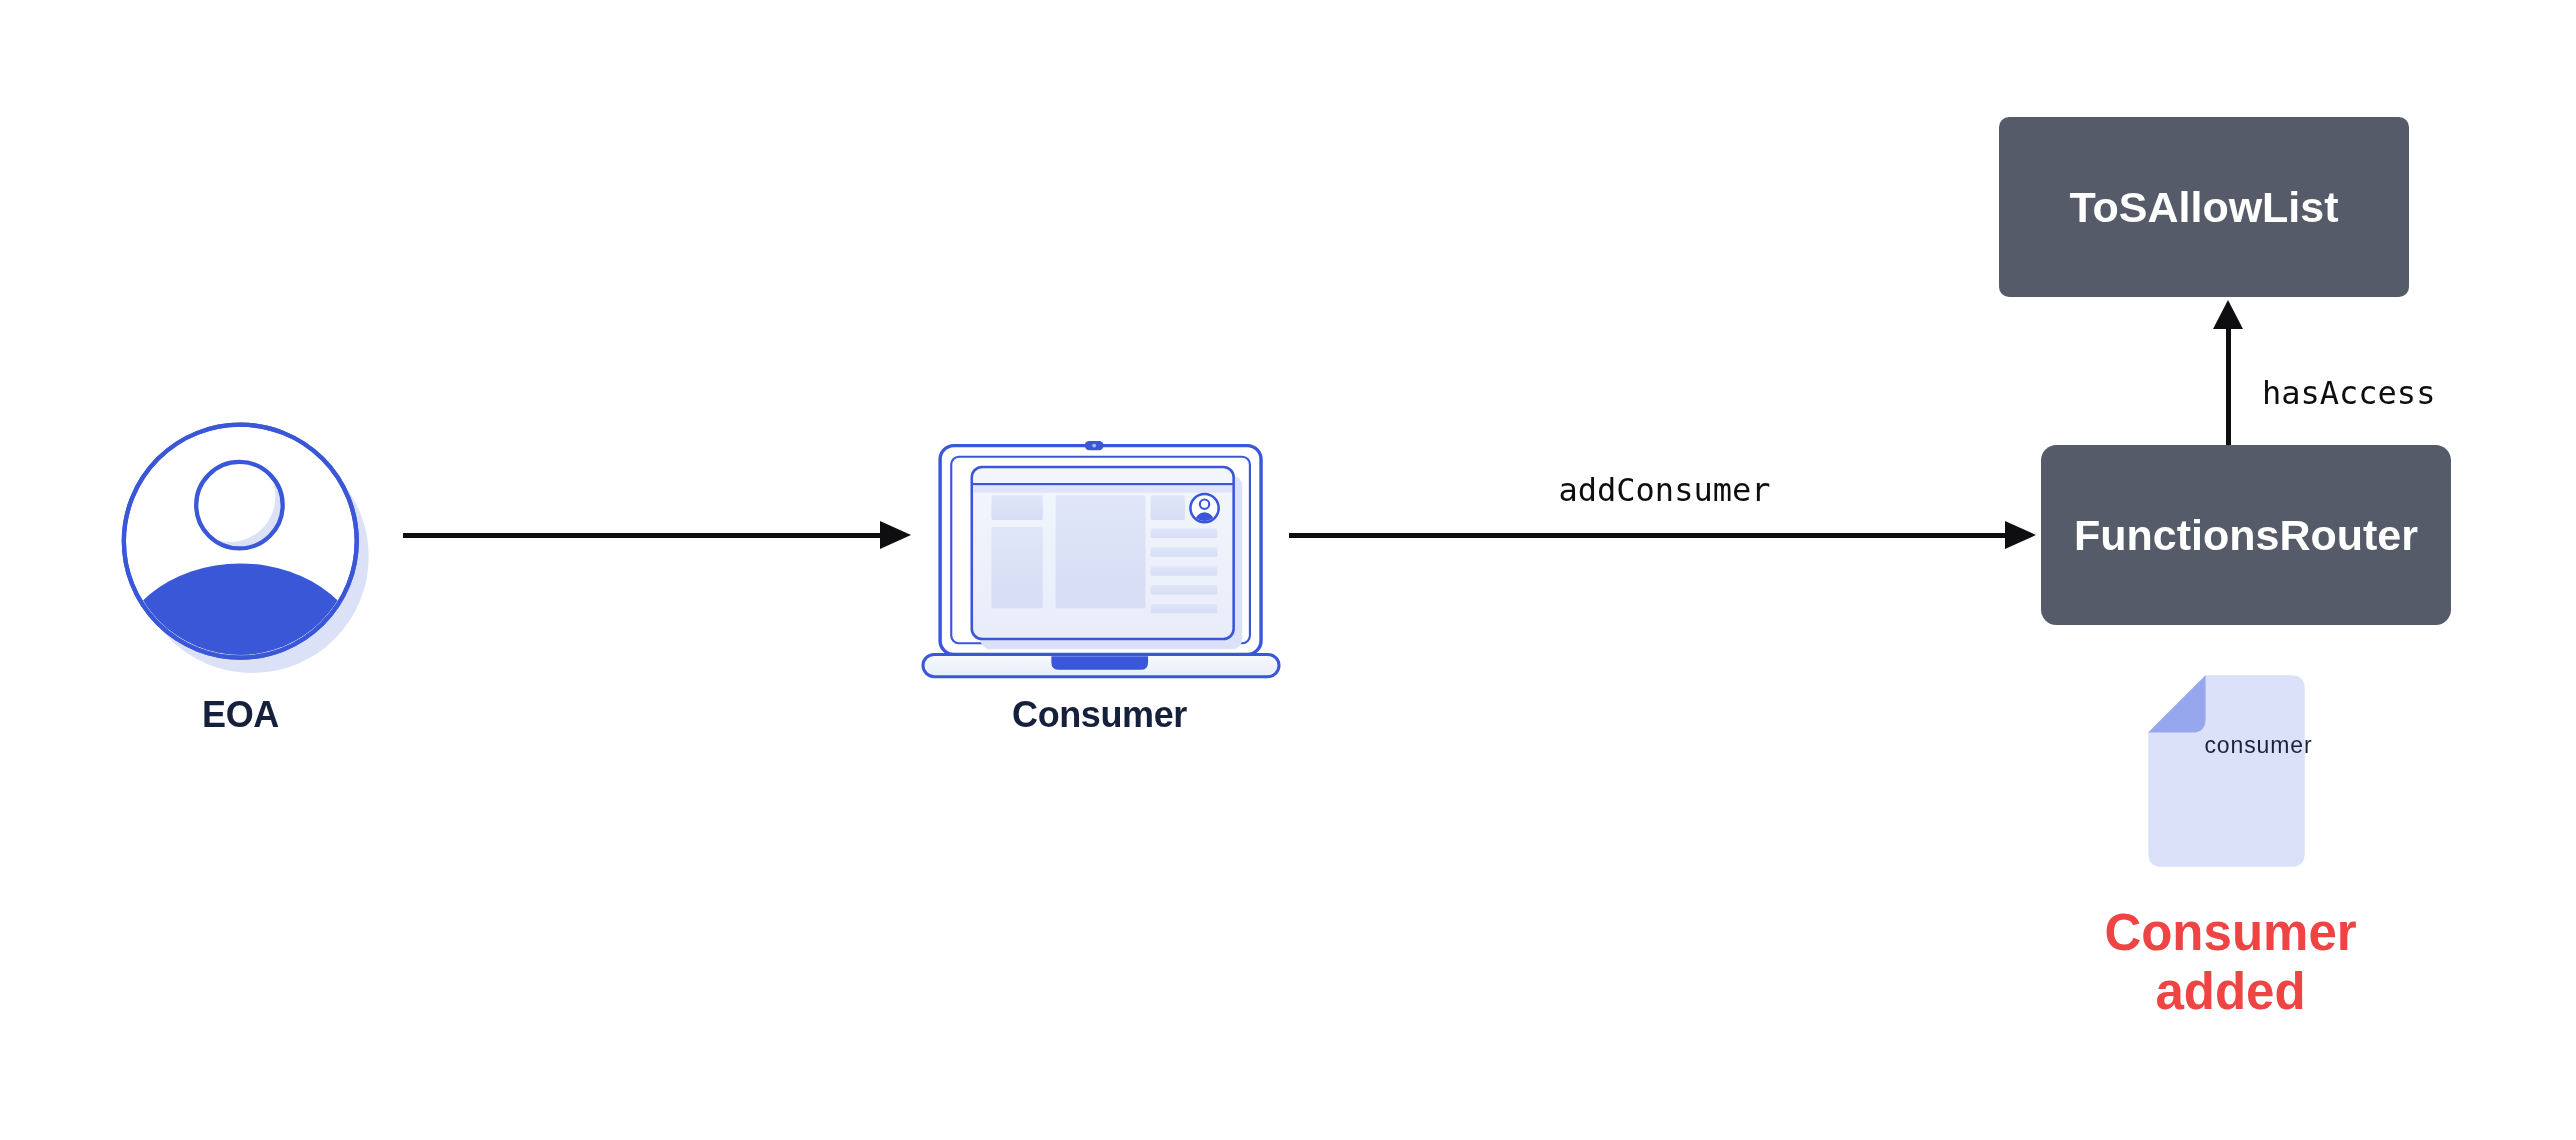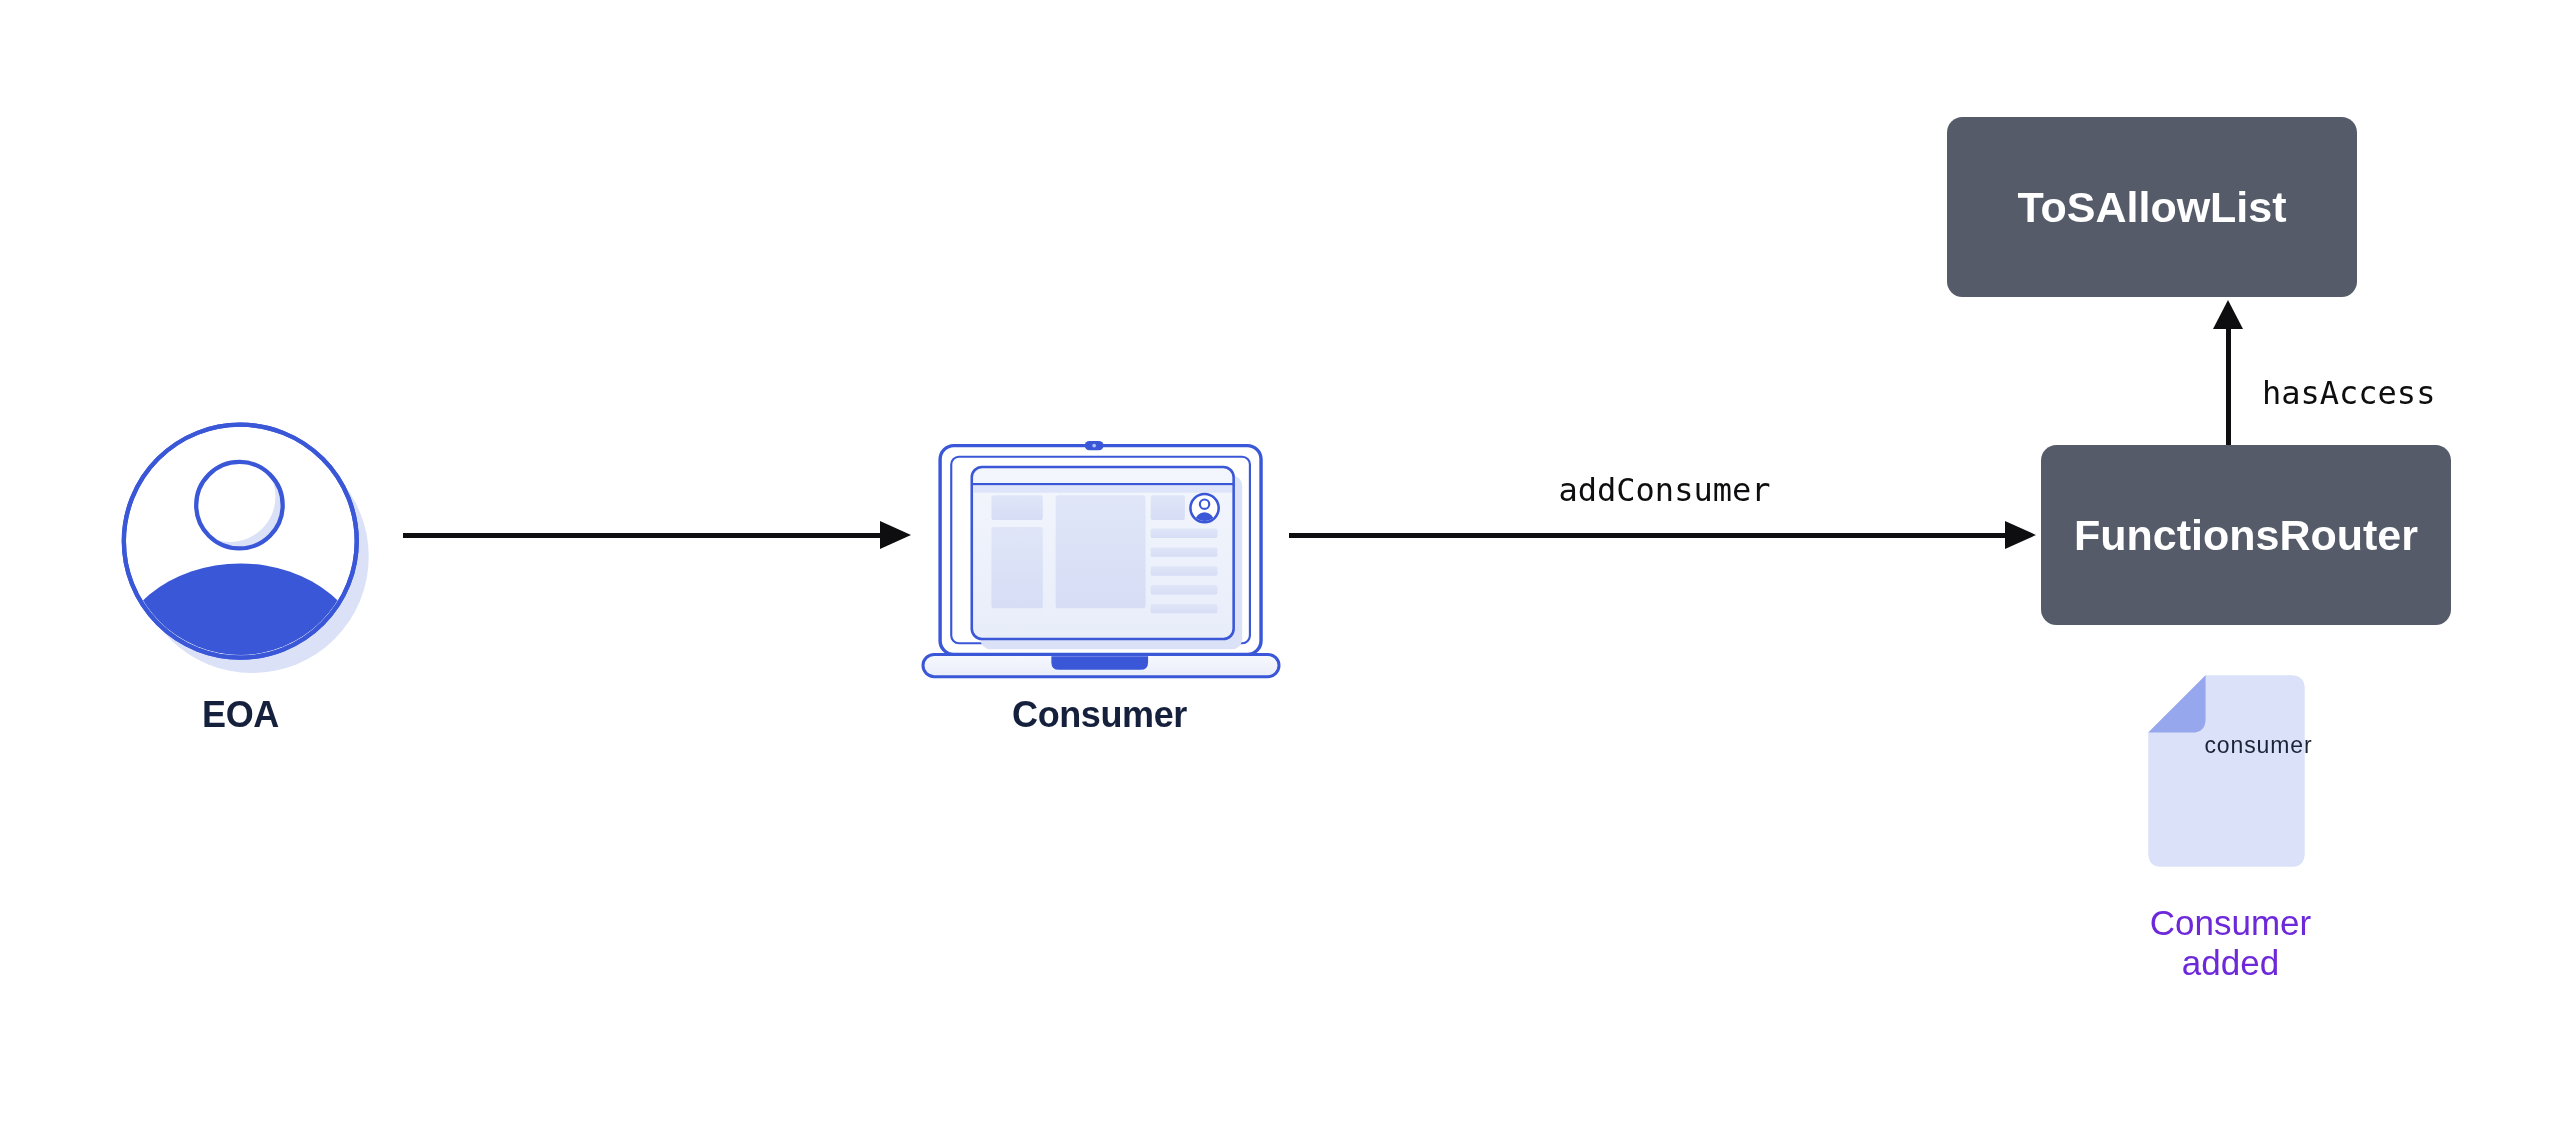--- a/index.html
+++ b/index.html
@@ -124,7 +124,7 @@
   <div class="arrow-line-h" style="left:1289px;top:533px;width:716px;"></div>
   <div class="arrowhead-right" style="left:2005px;top:521px;"></div>
 
-  <div class="contract-box" style="left:1947px;top:117px;">
+  <div class="contract-box" style="left:1999px;top:117px;border-radius:10px;">
     <span class="contract-label">ToSAllowList</span>
   </div>
 

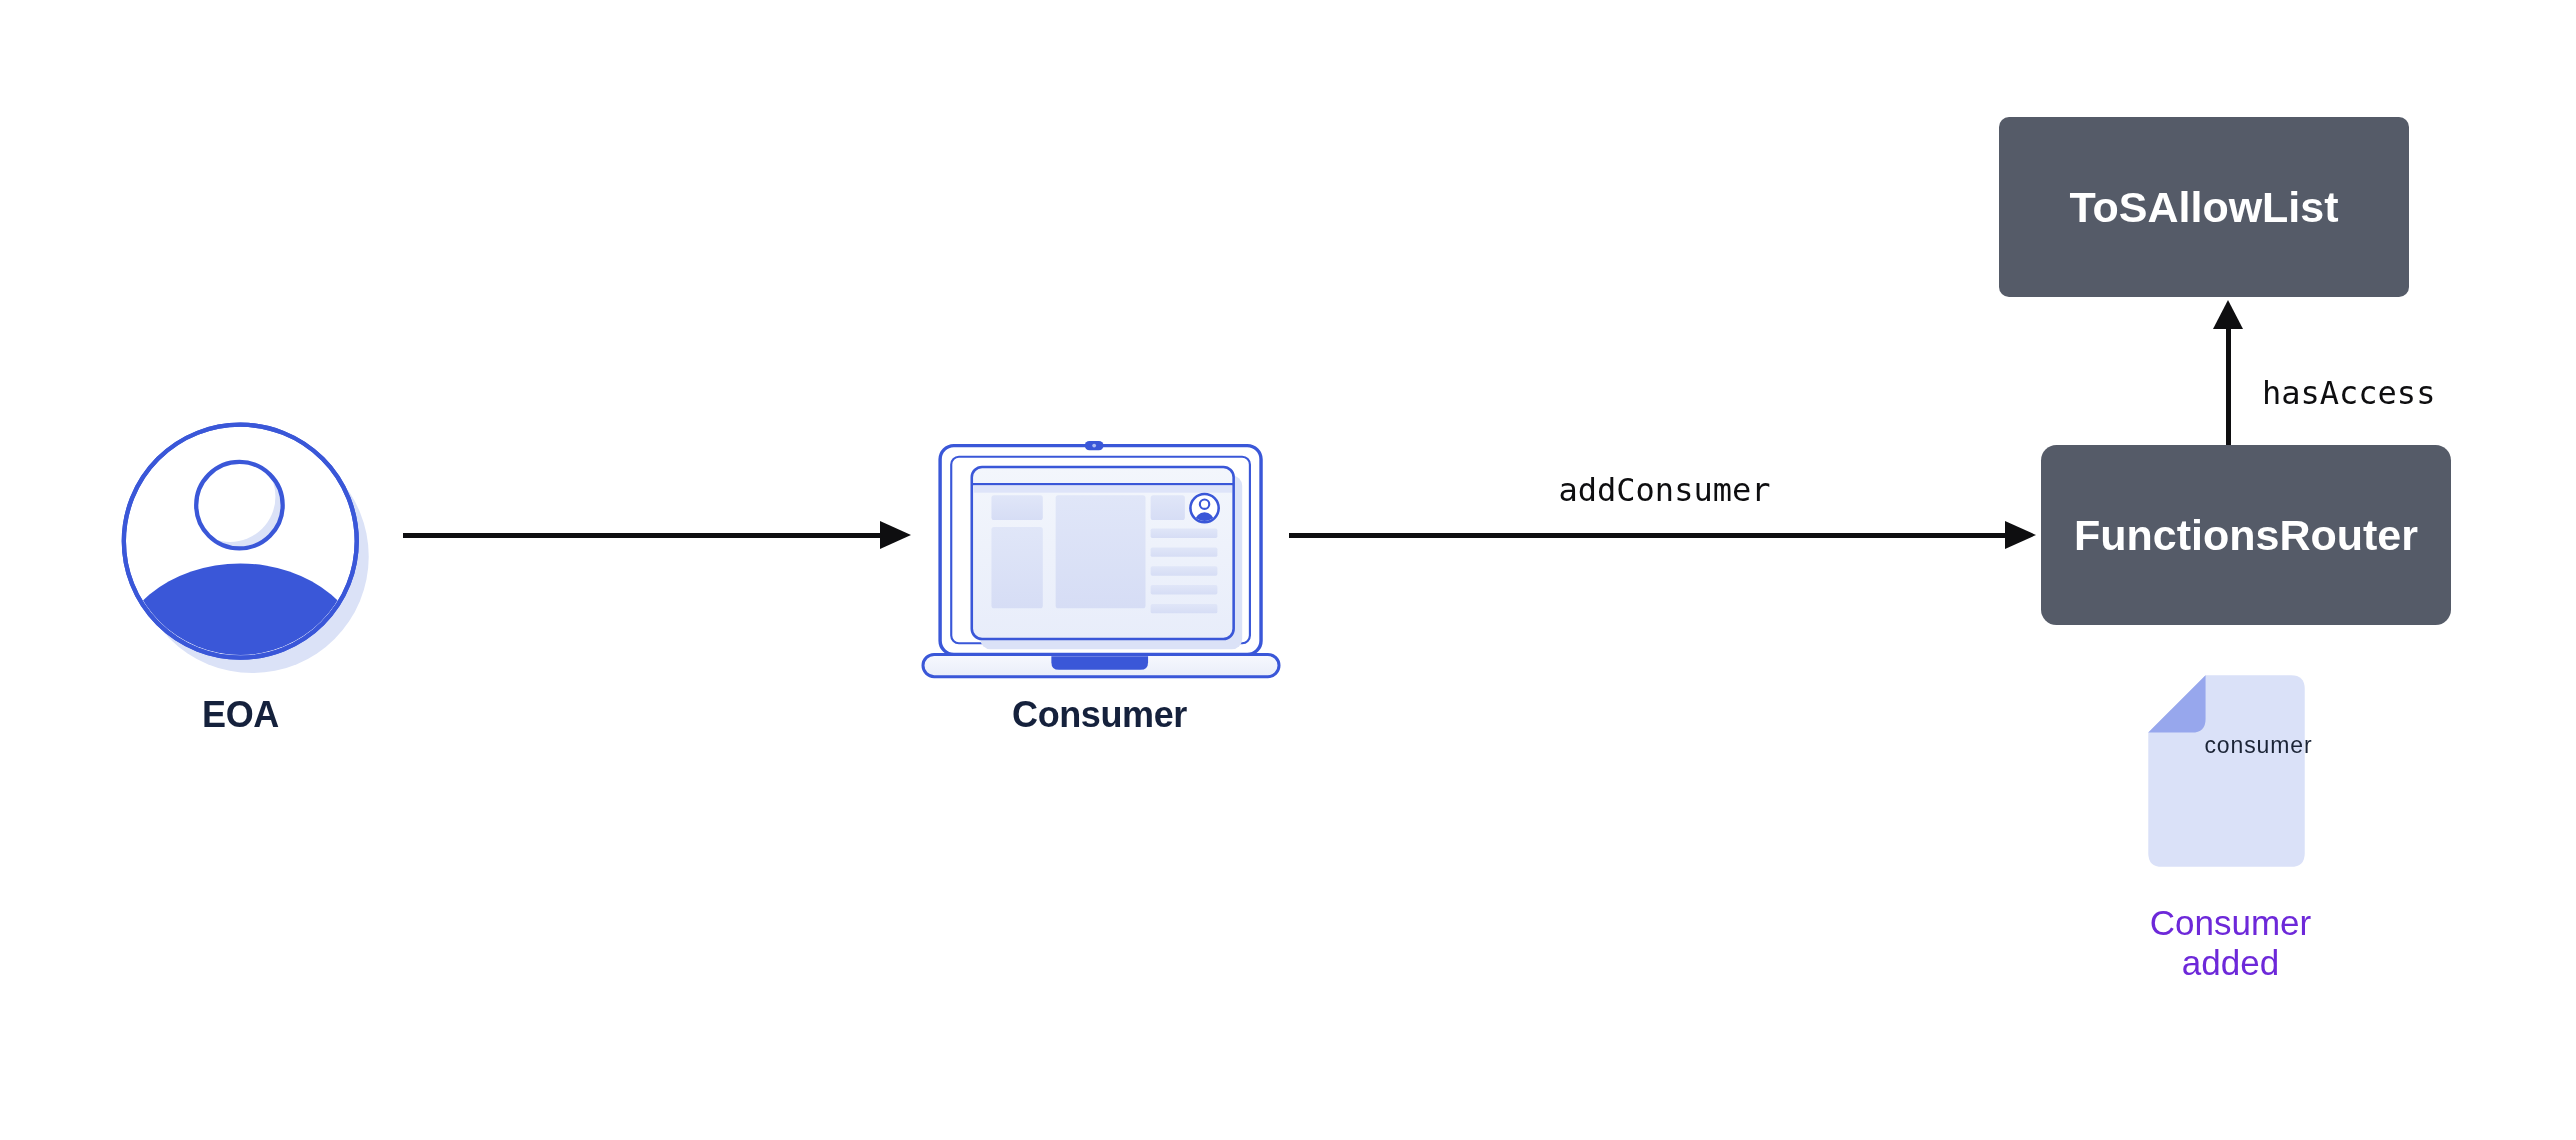--- a/index.html
+++ b/index.html
@@ -39,7 +39,7 @@
     font-size:23px;color:#1B2436;letter-spacing:0.9px;text-align:center;
   }
   .caption{
-    font-size:35px;color:#6d28d9;text-align:center;letter-spacing:0;
+    font-size:51px;color:#ef4444;text-align:center;letter-spacing:0;font-weight:bold;
   }
 </style>
 </head>

